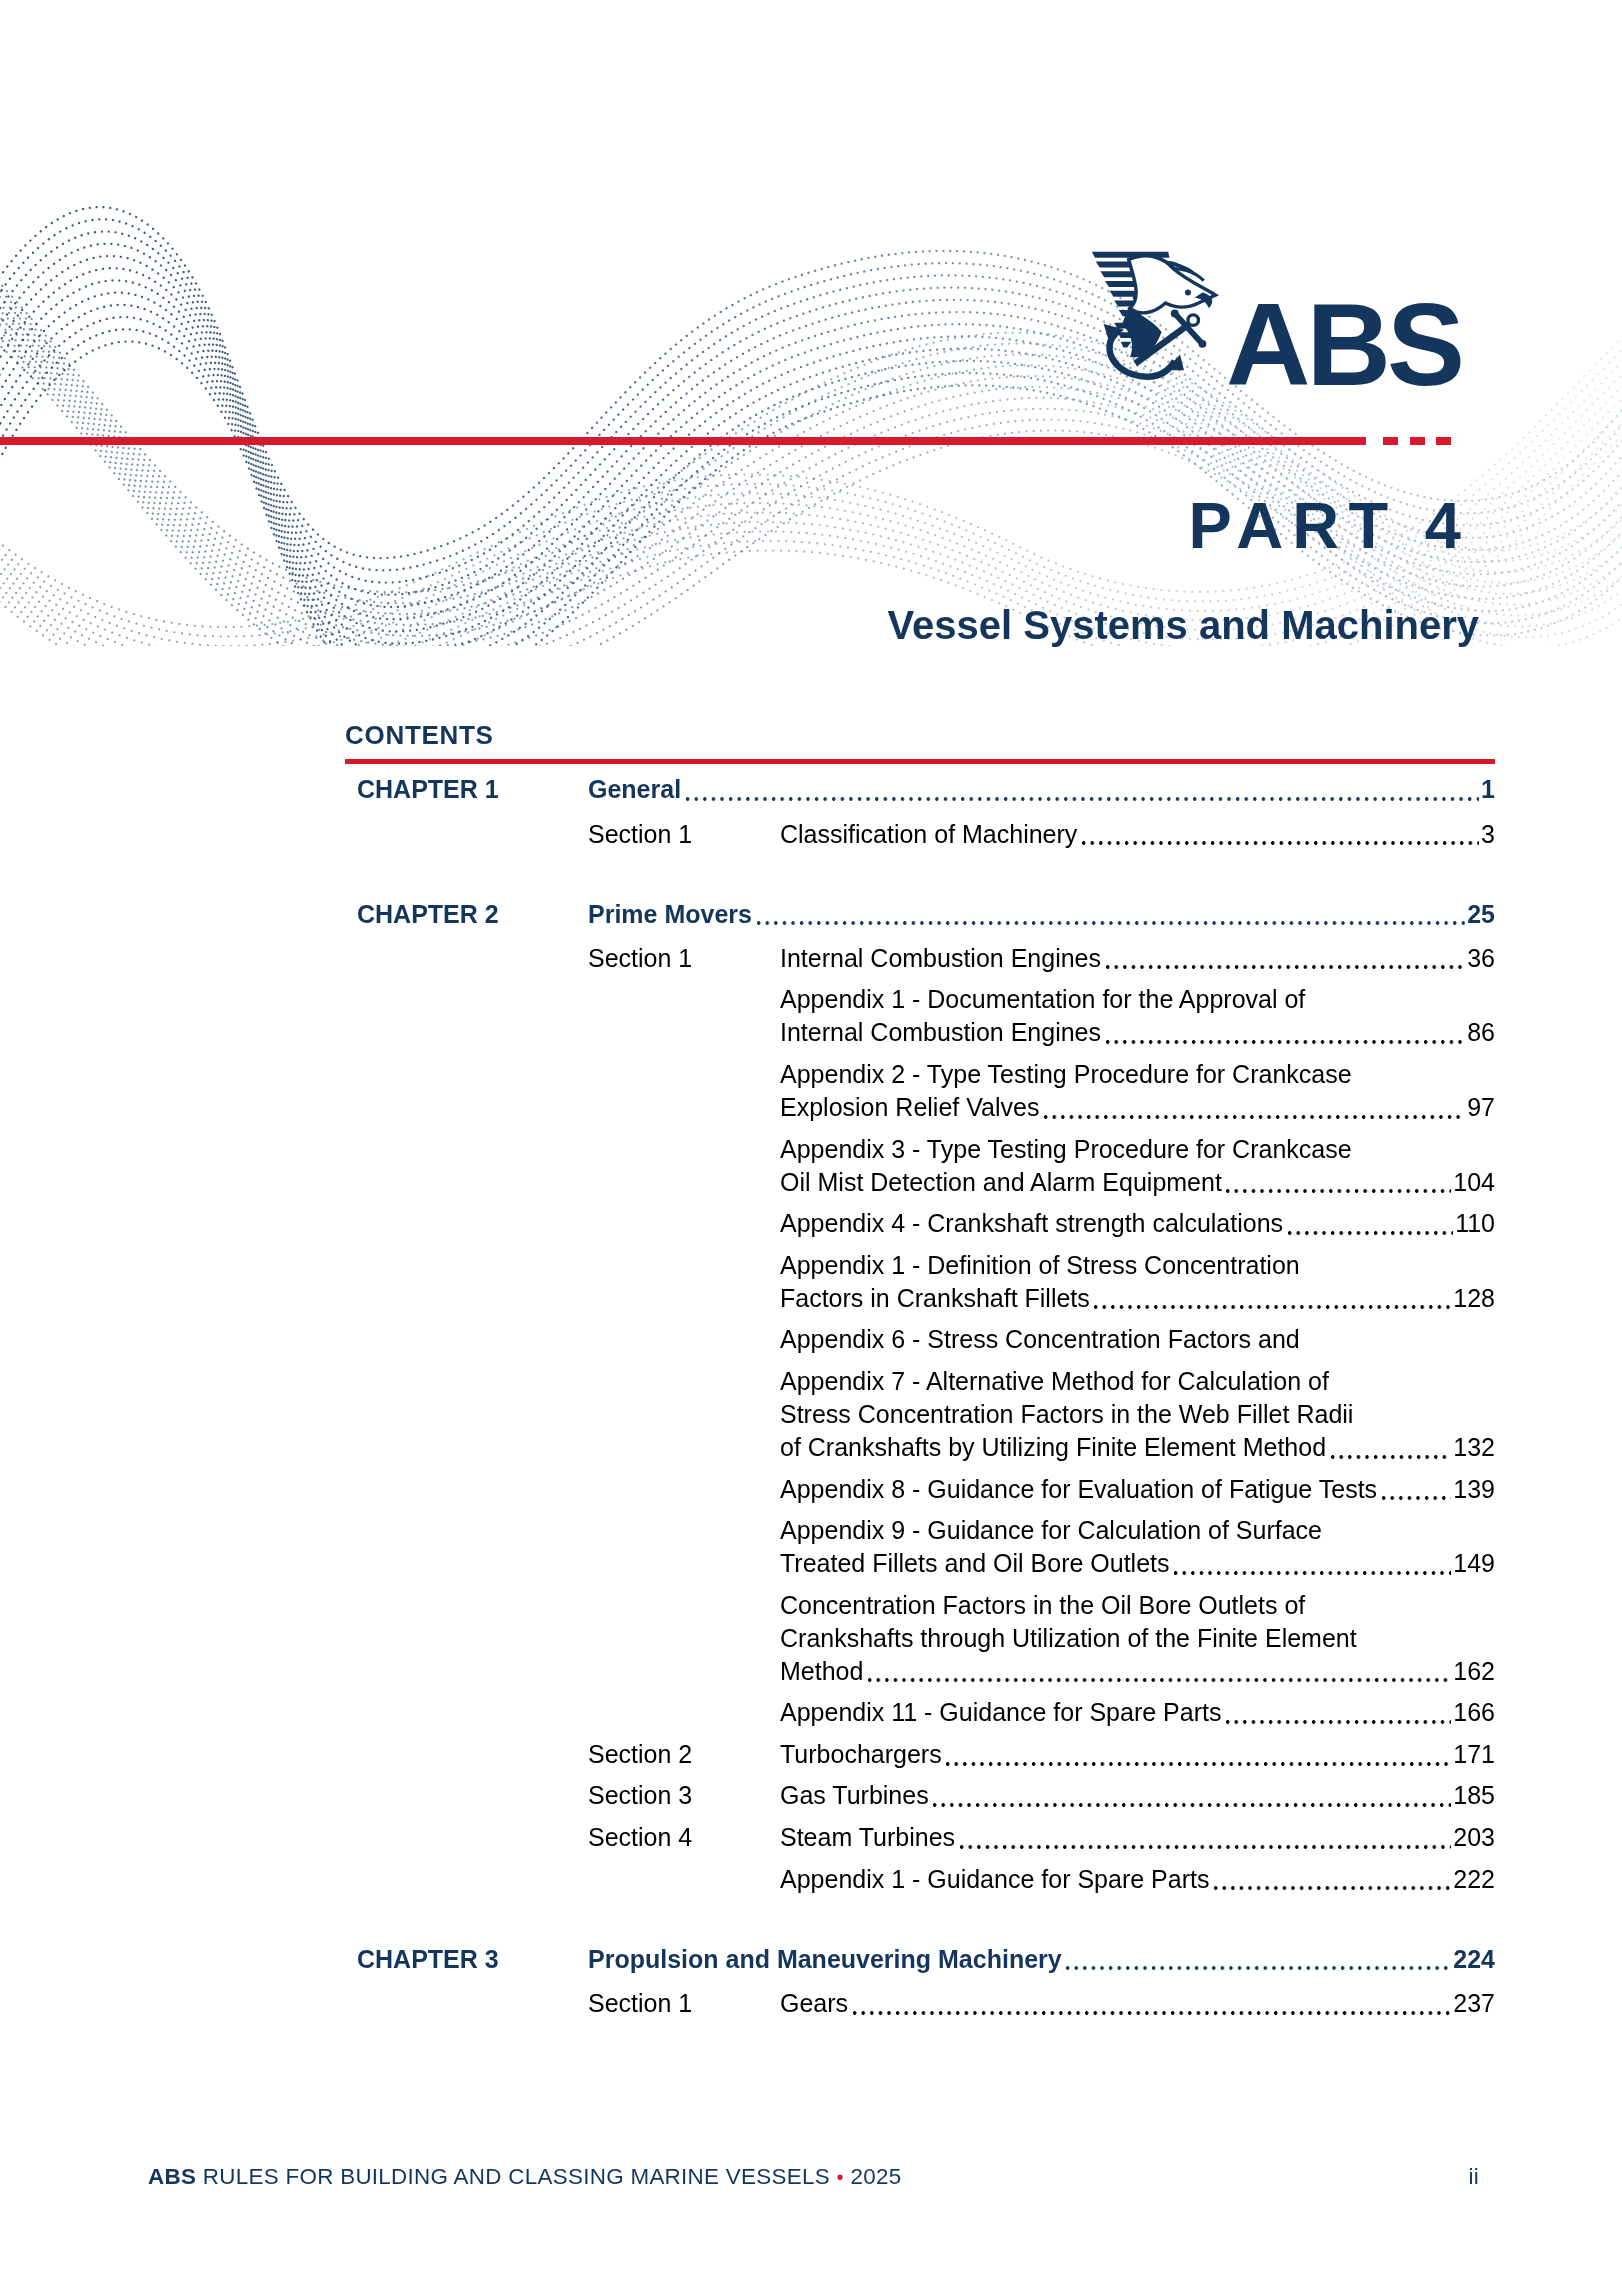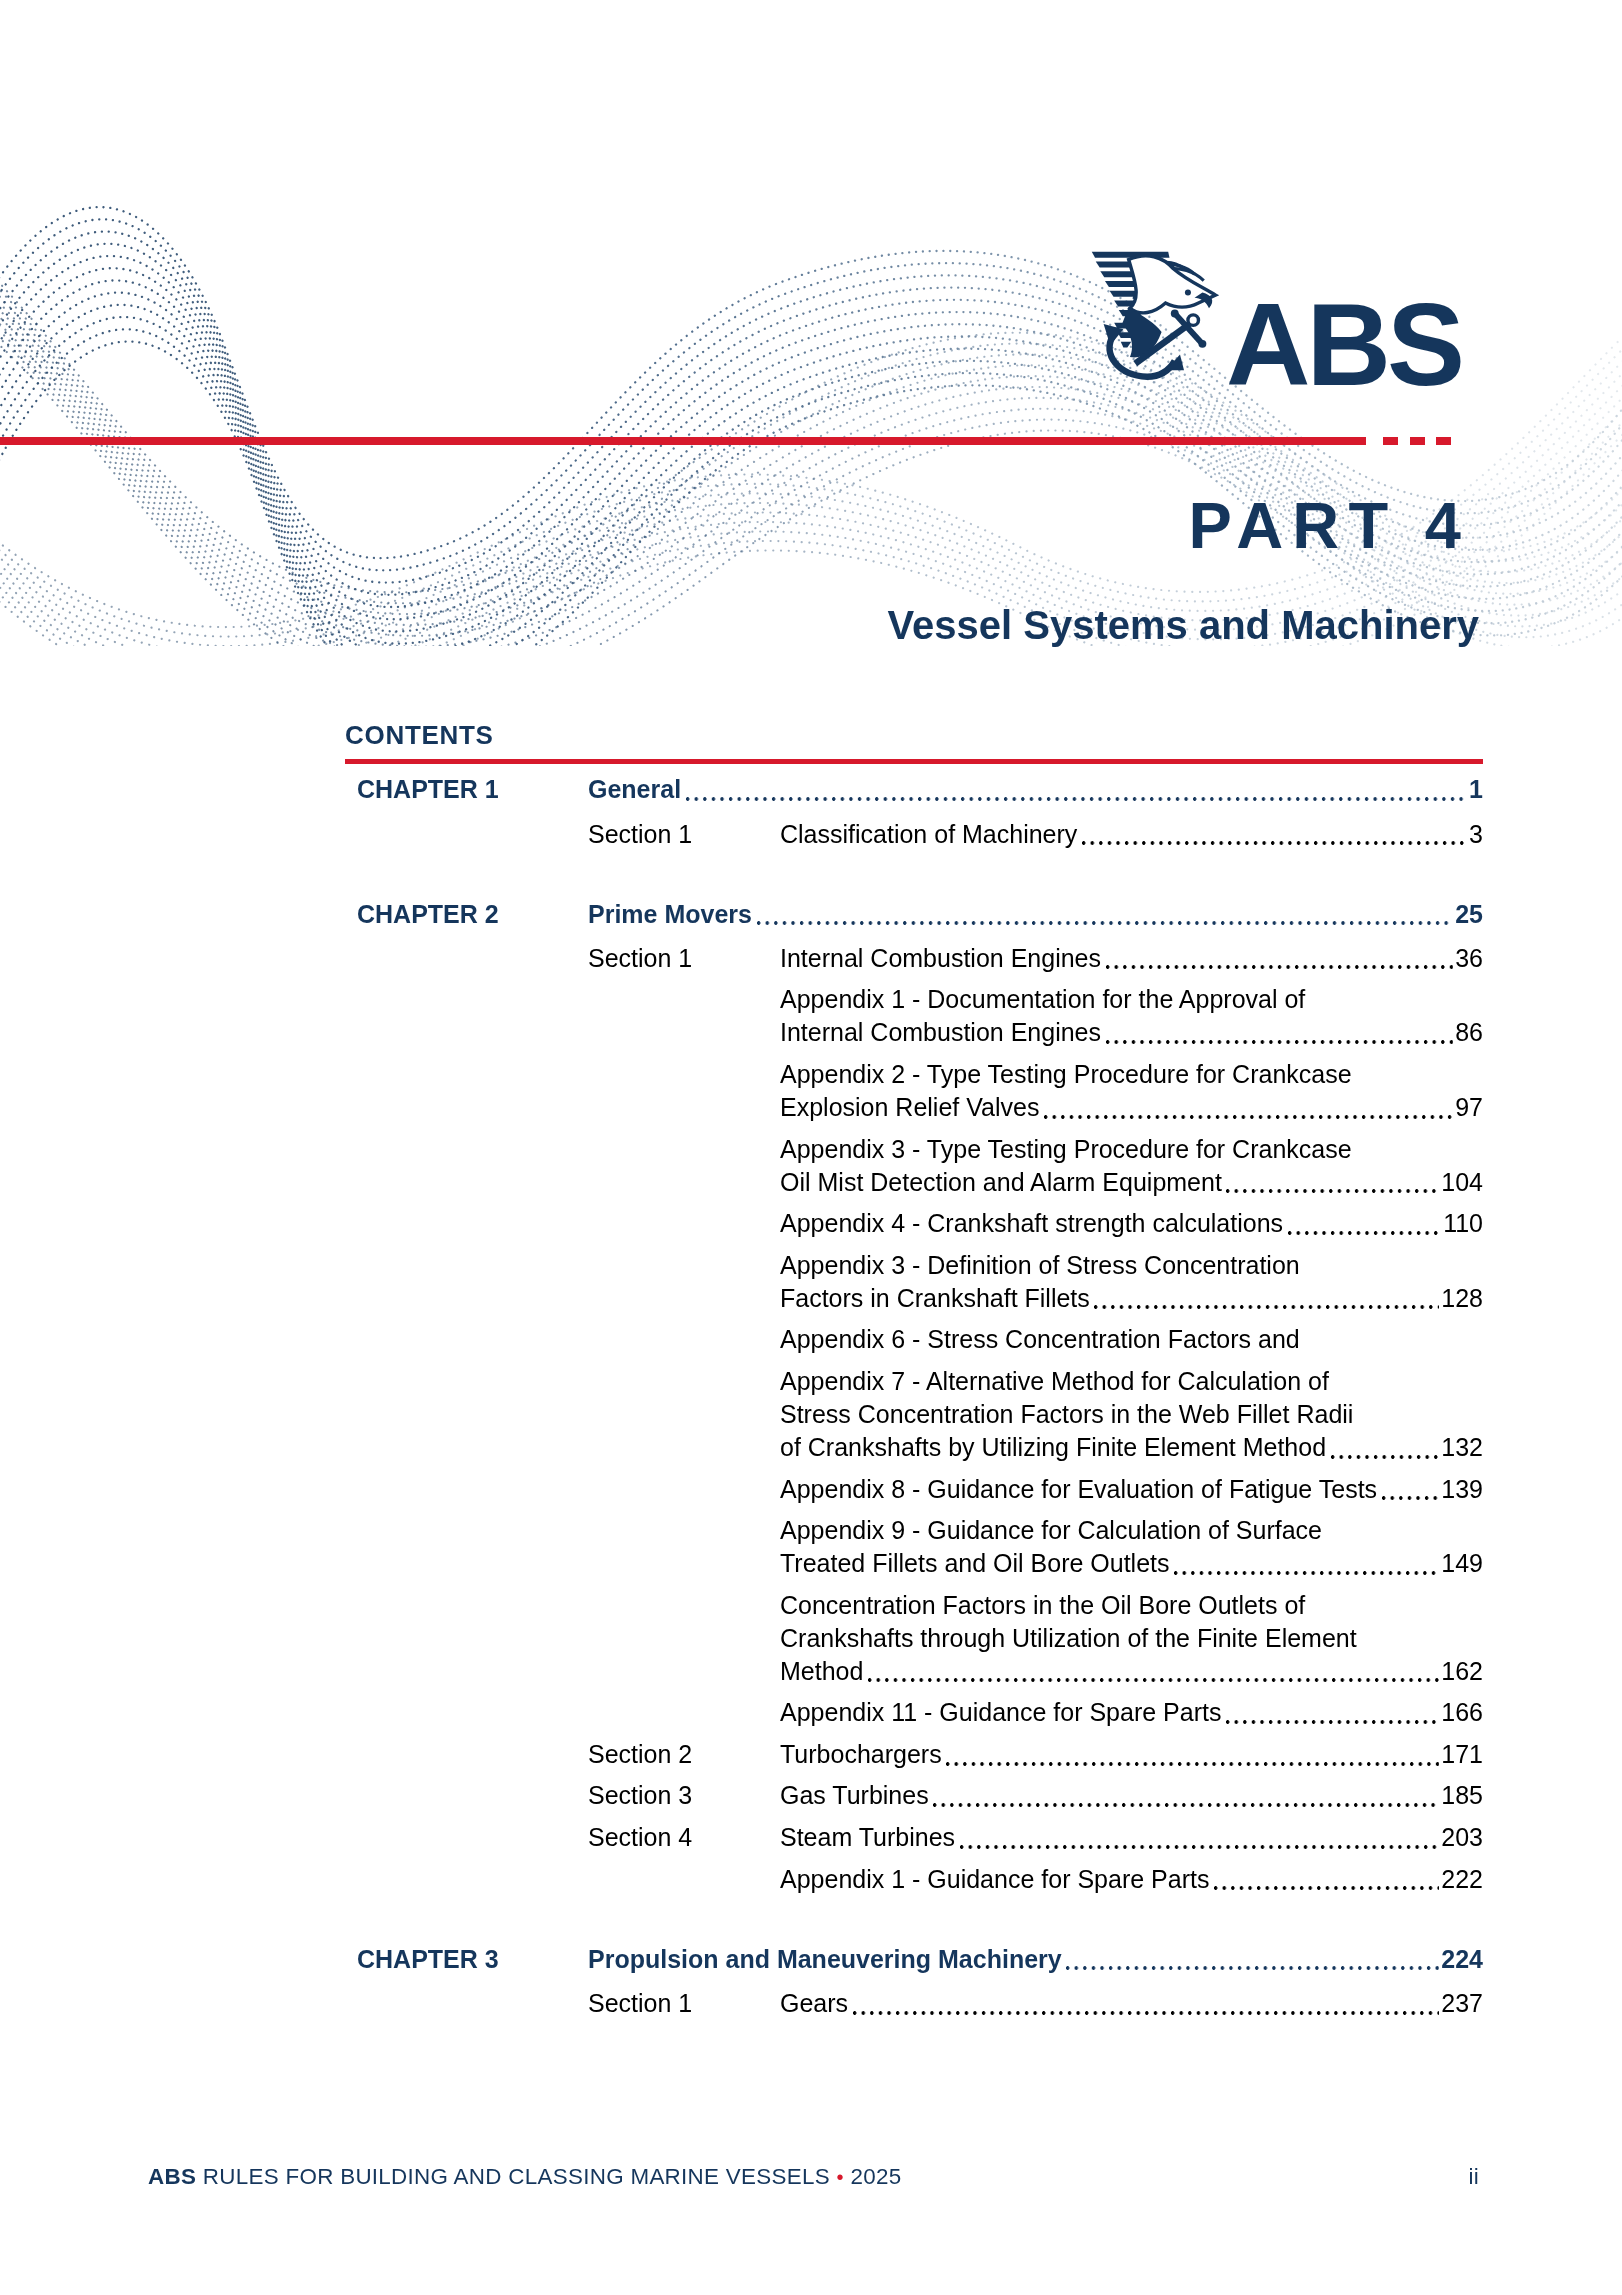--- a/index.html
+++ b/index.html
@@ -38,7 +38,7 @@
     color:#15365c;white-space:nowrap;
   }
   
-  .contents{position:absolute;top:721px;left:345px;right:140px;color:#000;}
+  .contents{position:absolute;top:721px;left:345px;right:128px;color:#000;}
   .contents-head{
     font-size:26px;font-weight:700;color:#15365c;letter-spacing:0.7px;
     line-height:29px;padding-bottom:9.2px;border-bottom:5.3px solid #d7192c;

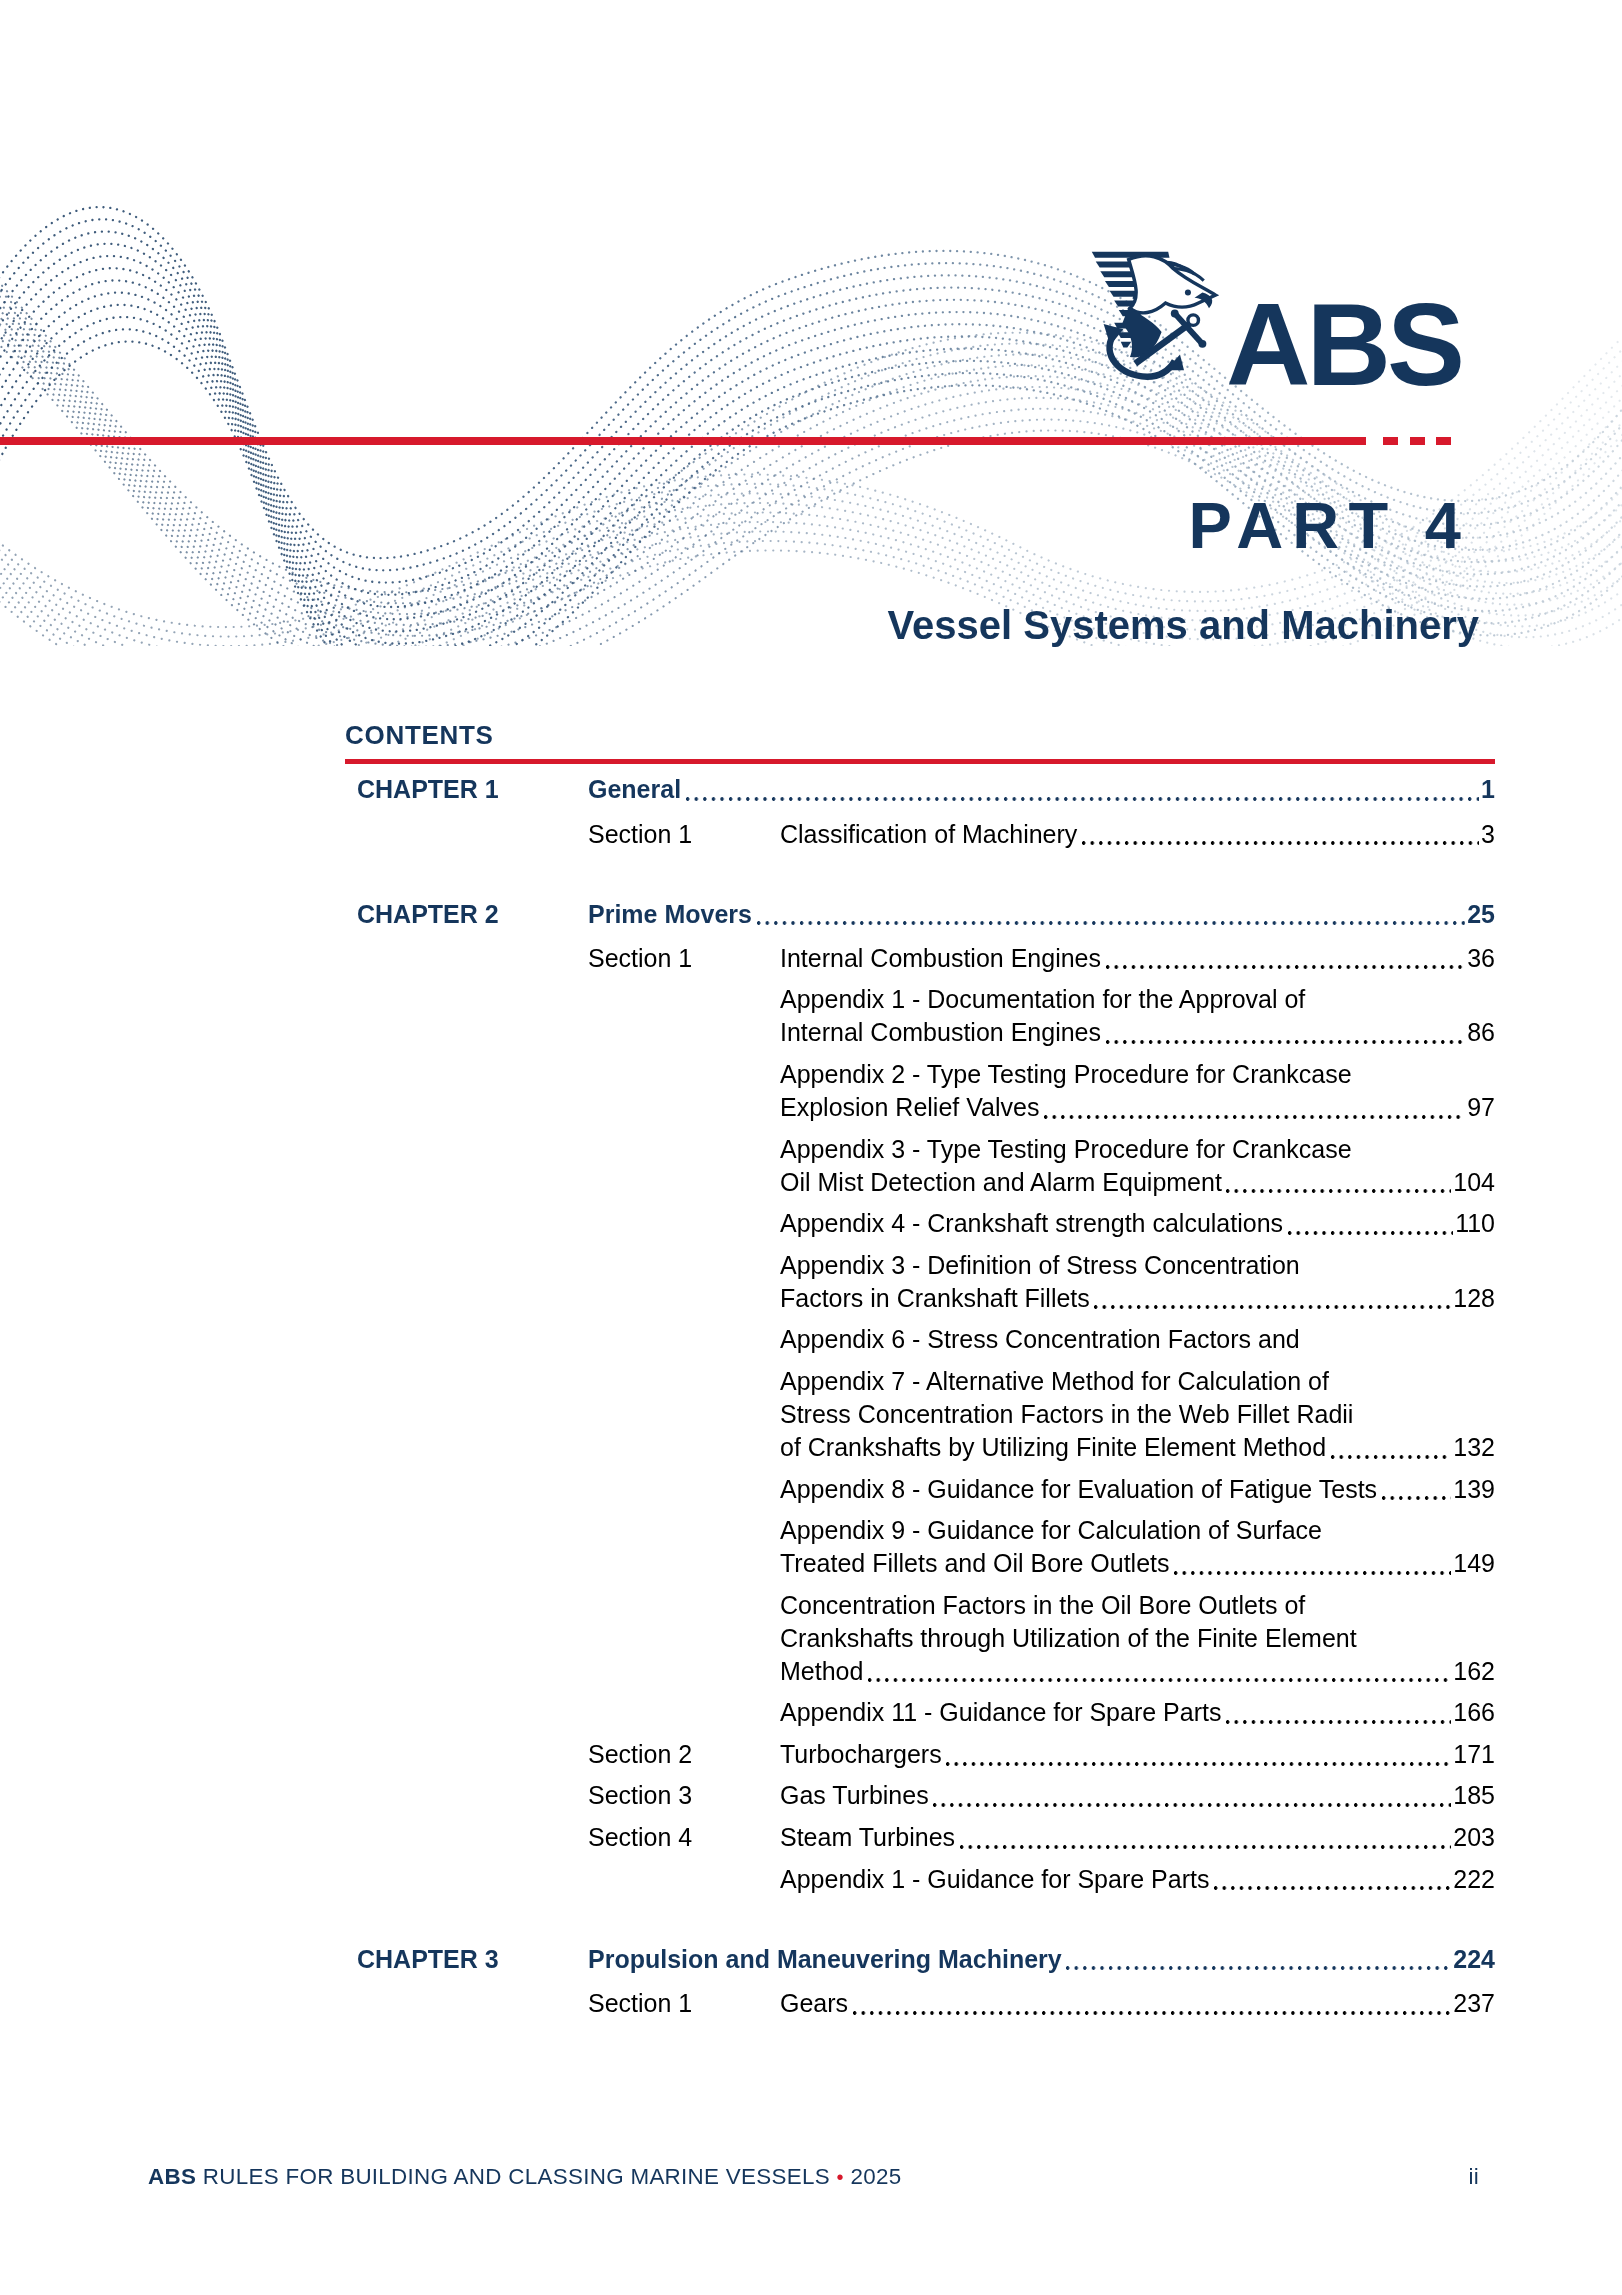--- a/index.html
+++ b/index.html
@@ -282,7 +282,7 @@
 
       <div class="row appendix">
         <span class="entry">
-          <span class="tline">Appendix 3 - Definition of Stress Concentration</span>
+          <span class="tline">Appendix 1 - Definition of Stress Concentration</span>
           <span class="lineflex">
             <span class="txt">Factors in Crankshaft Fillets</span>
             <span class="leader"></span>

